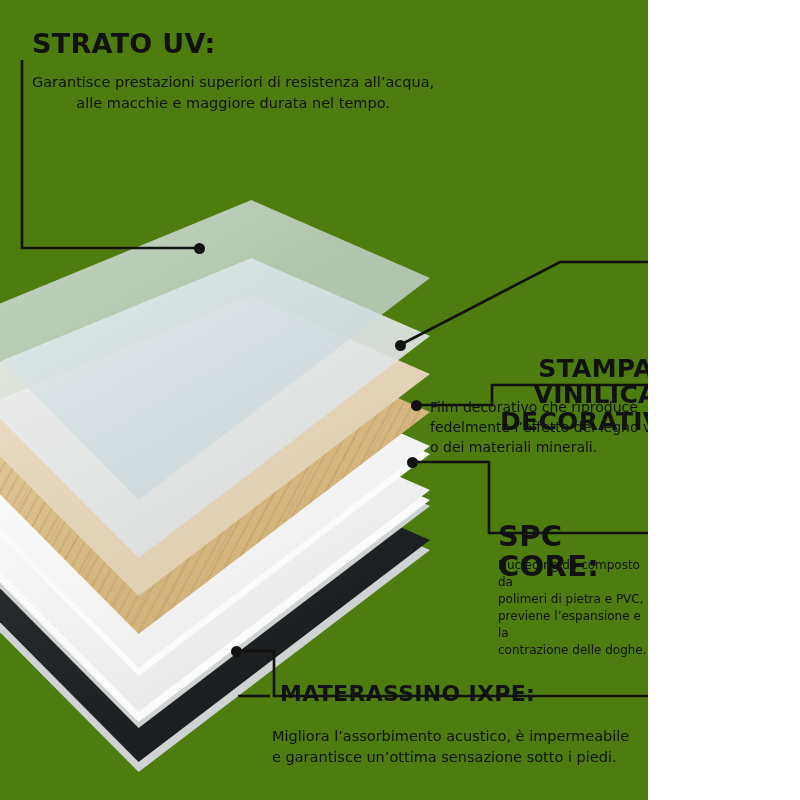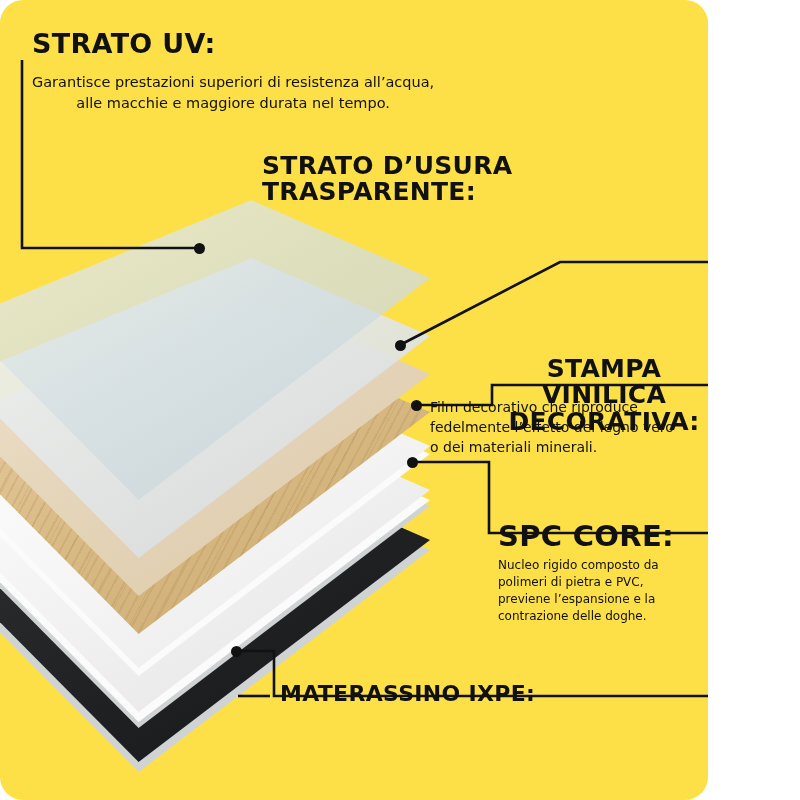--- a/index.html
+++ b/index.html
@@ -9,13 +9,12 @@
   }
   #stage {
     position: relative;
-    width: 708px;
+    width: 648px;
     height: 800px;
-    background: #fde047;
+    background: #4d7c0f;
     overflow: hidden;
     font-family: "DejaVu Sans", sans-serif;
     color: #111111;
-    border-radius: 23px;
   }
 
   

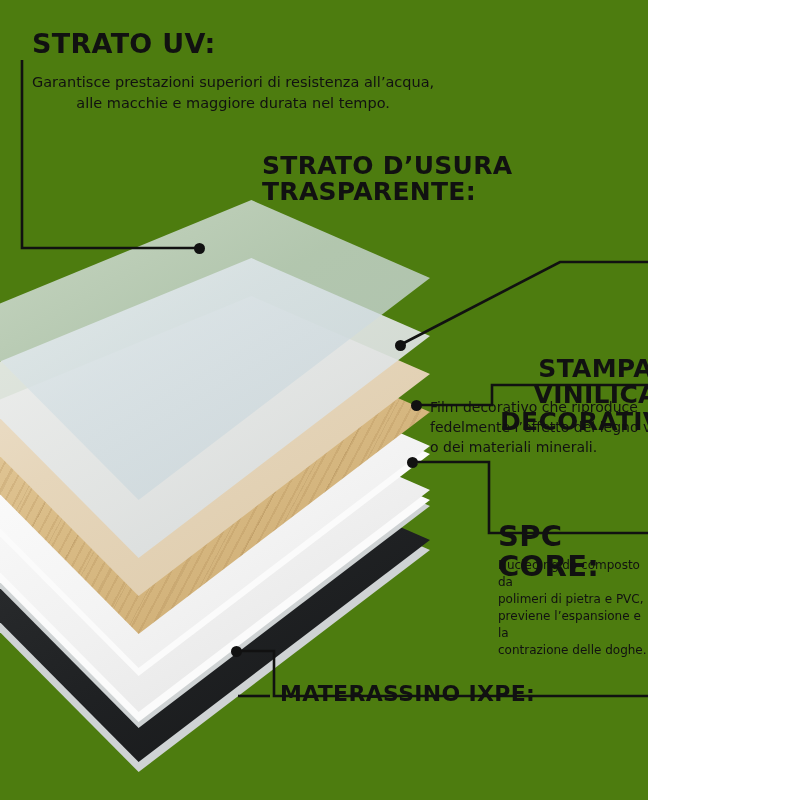--- a/index.html
+++ b/index.html
@@ -155,7 +155,6 @@
   <div class="body" style="left:32px; top:72px; font-size:14.5px;text-align:center;">Garantisce prestazioni superiori di resistenza all’acqua,
 alle macchie e maggiore durata nel tempo.</div>
 
-  <div class="title" style="left:262px; top:153px; font-size:25px;">STRATO D’USURA TRASPARENTE:</div>
 
   <div class="title" style="left:500px; top:356px; font-size:25px; text-align:center;">STAMPA VINILICA
 DECORATIVA:</div>

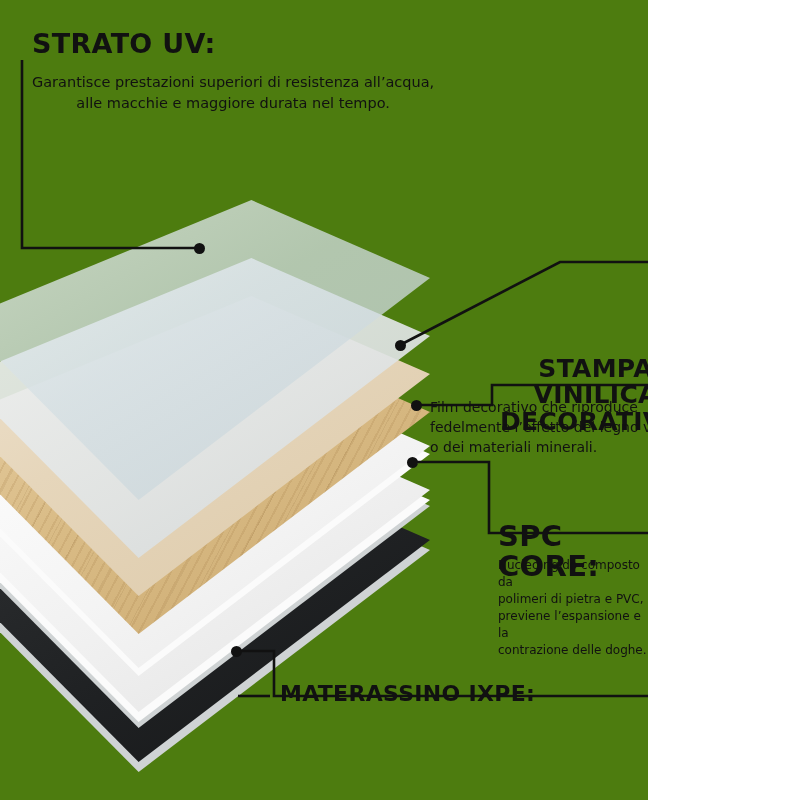--- a/index.html
+++ b/index.html
@@ -169,6 +169,8 @@
 contrazione delle doghe.</div>
 
   <div class="title" style="left:280px; top:682px; font-size:22px;">MATERASSINO IXPE:</div>
+  <div class="body" style="left:272px; top:726px; font-size:14.5px;">Migliora l’assorbimento acustico, è impermeabile
+e garantisce un’ottima sensazione sotto i piedi.</div>
 
 </div>
 

